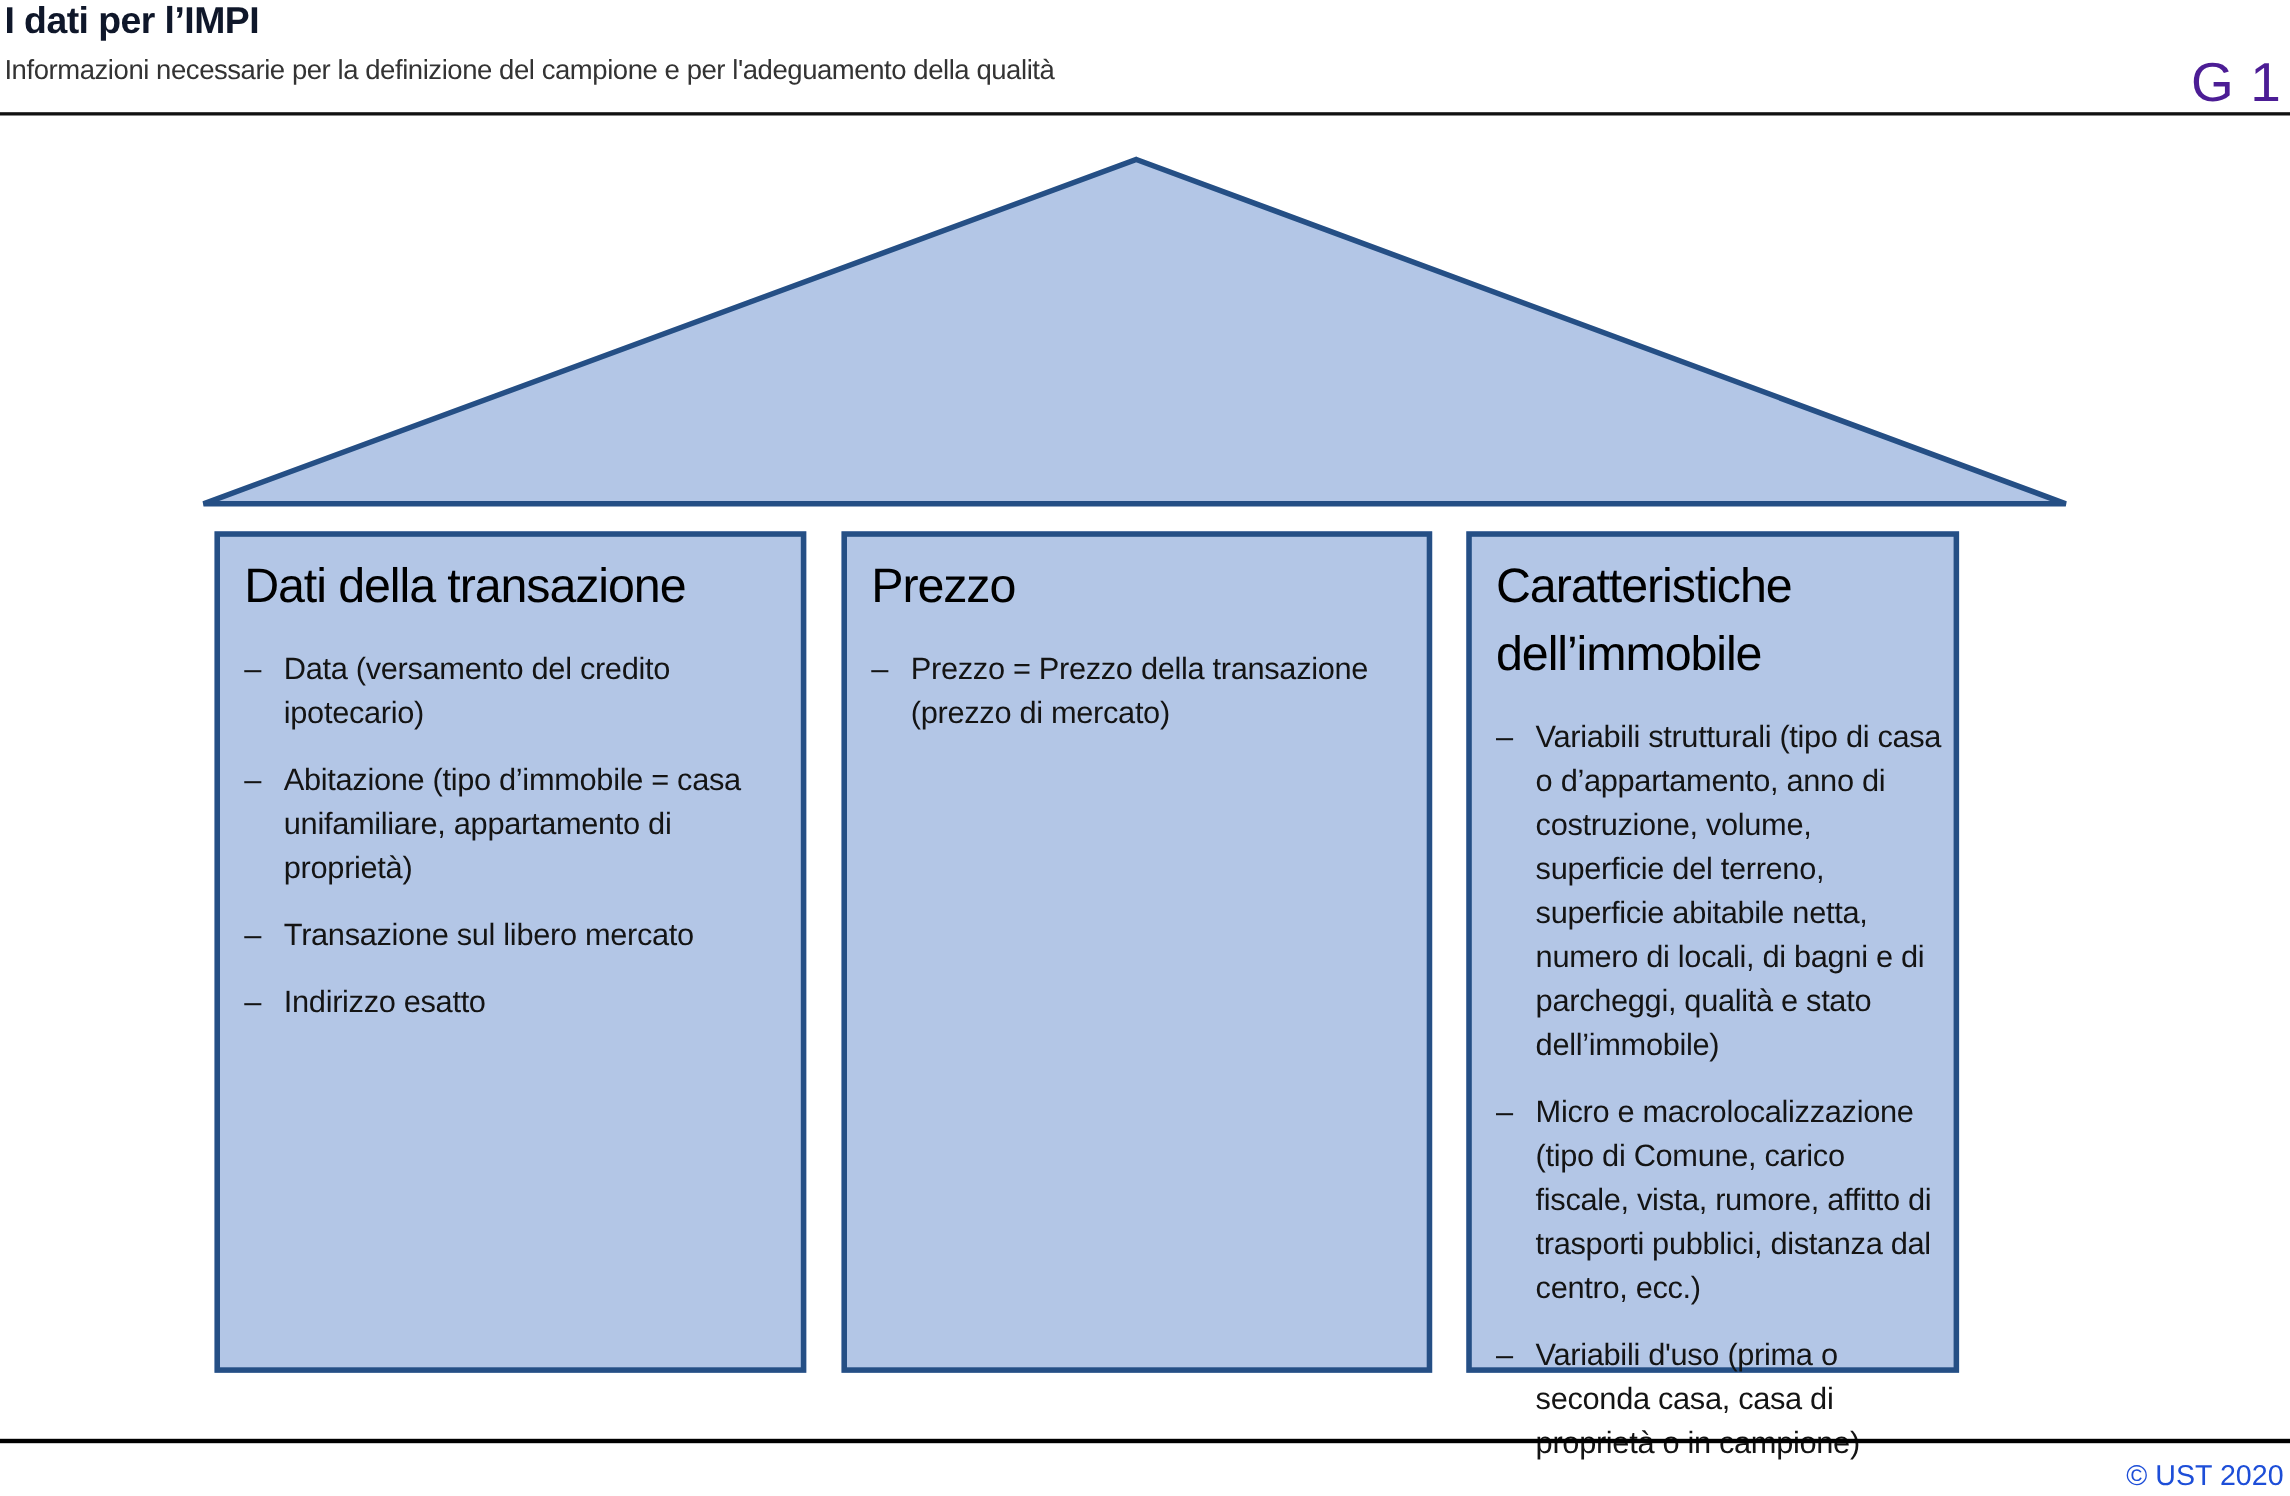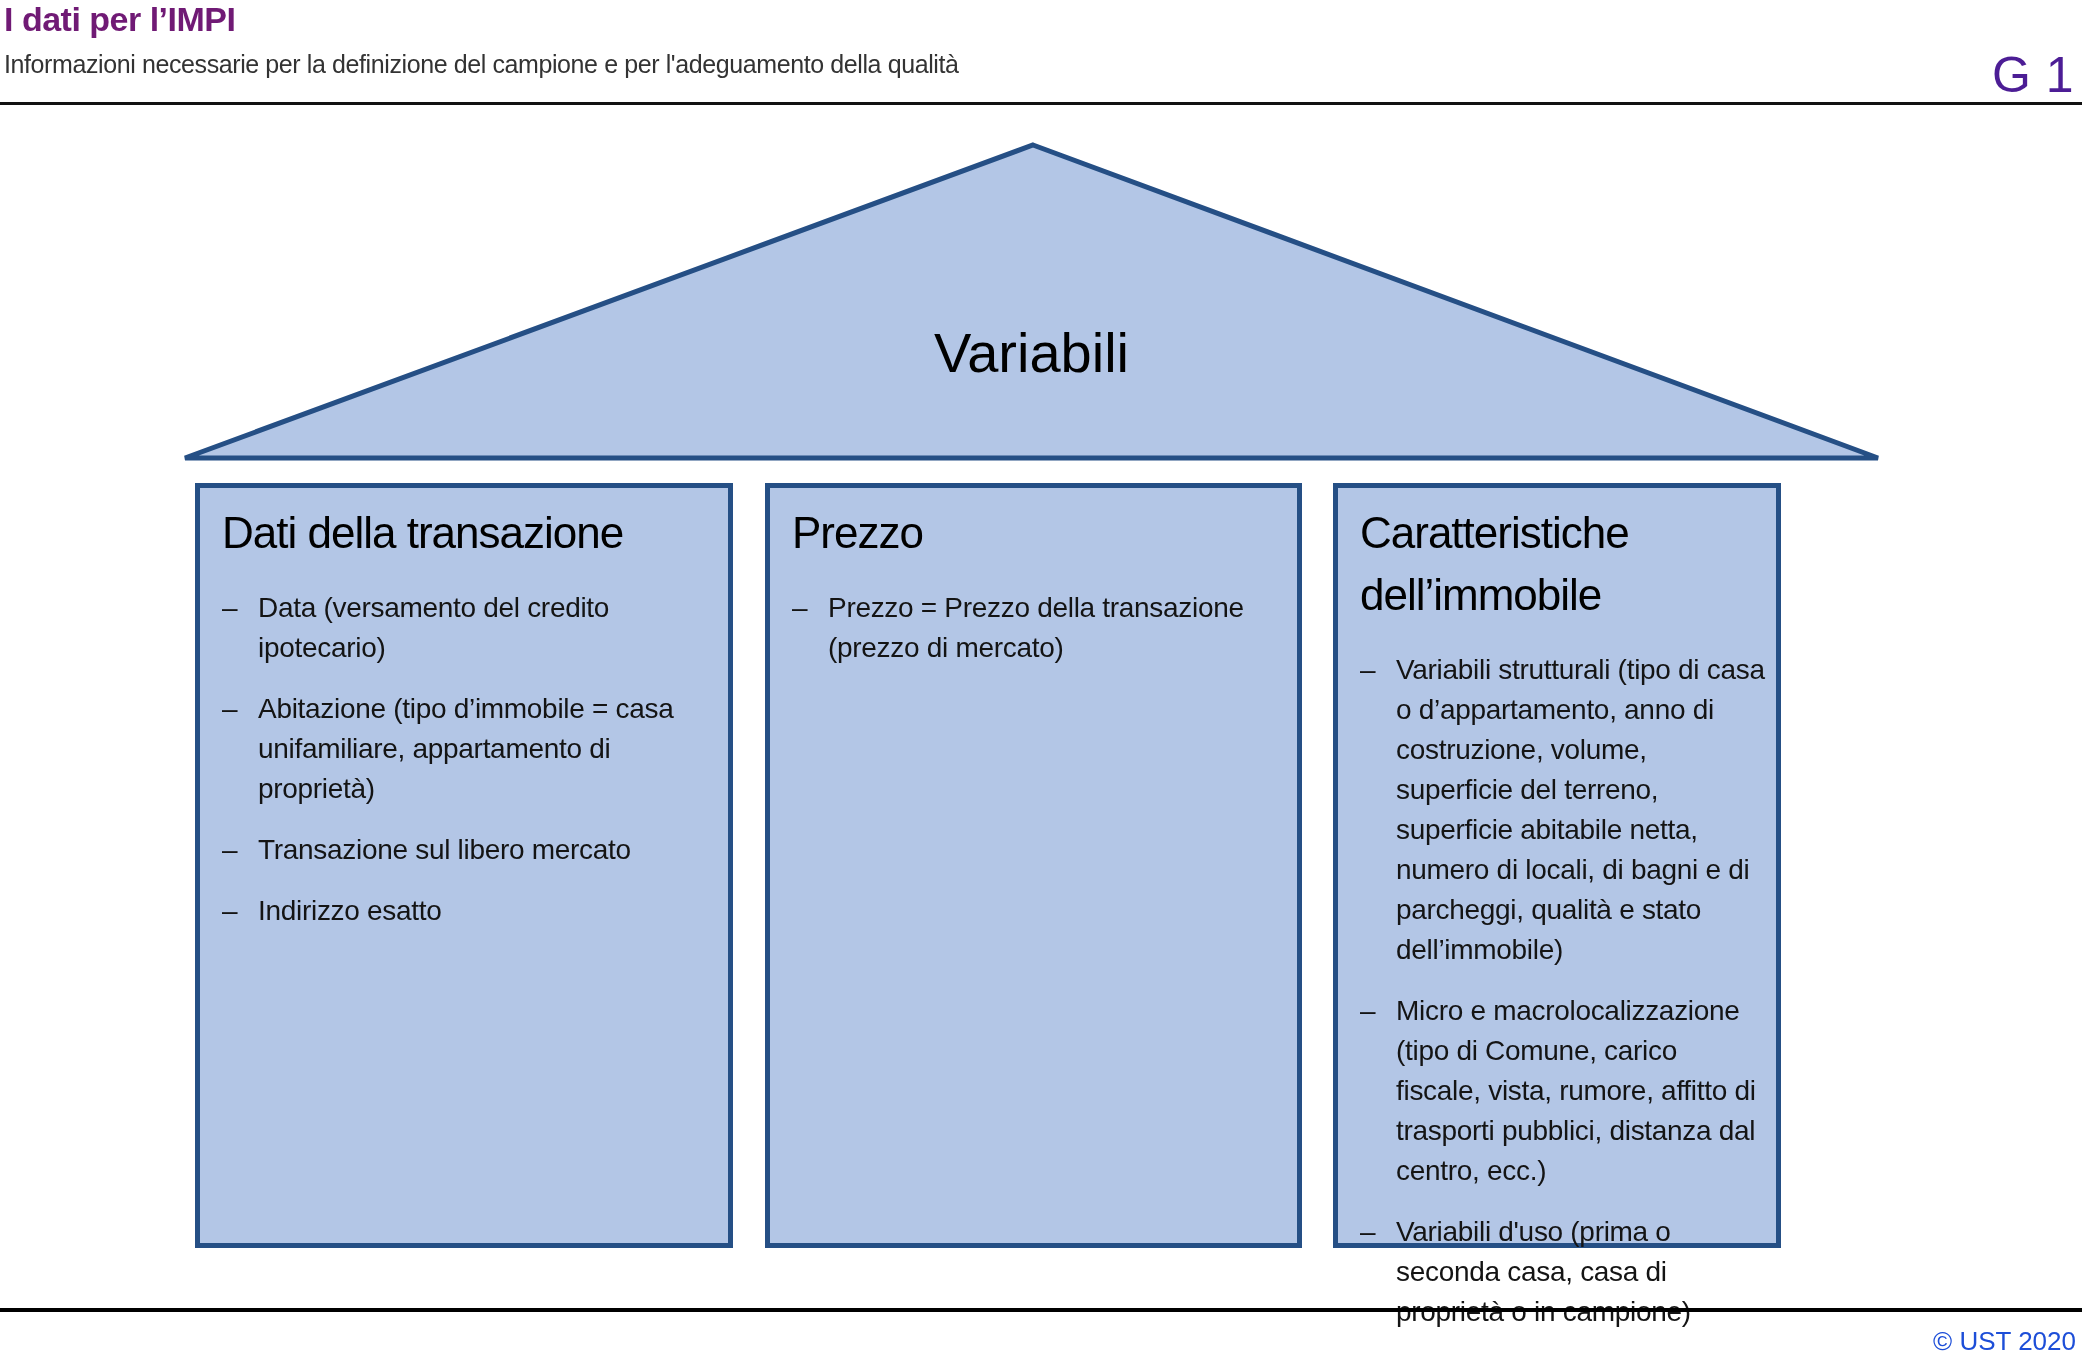--- a/index.html
+++ b/index.html
@@ -17,7 +17,7 @@
   .page-title {
     position: absolute; left: 4px; top: 0px;
     font-size: 34px; font-weight: bold; letter-spacing: -0.5px;
-    color: #701a75;
+    color: #0f172a;
   }
   .page-subtitle {
     position: absolute; left: 4px; top: 50px;

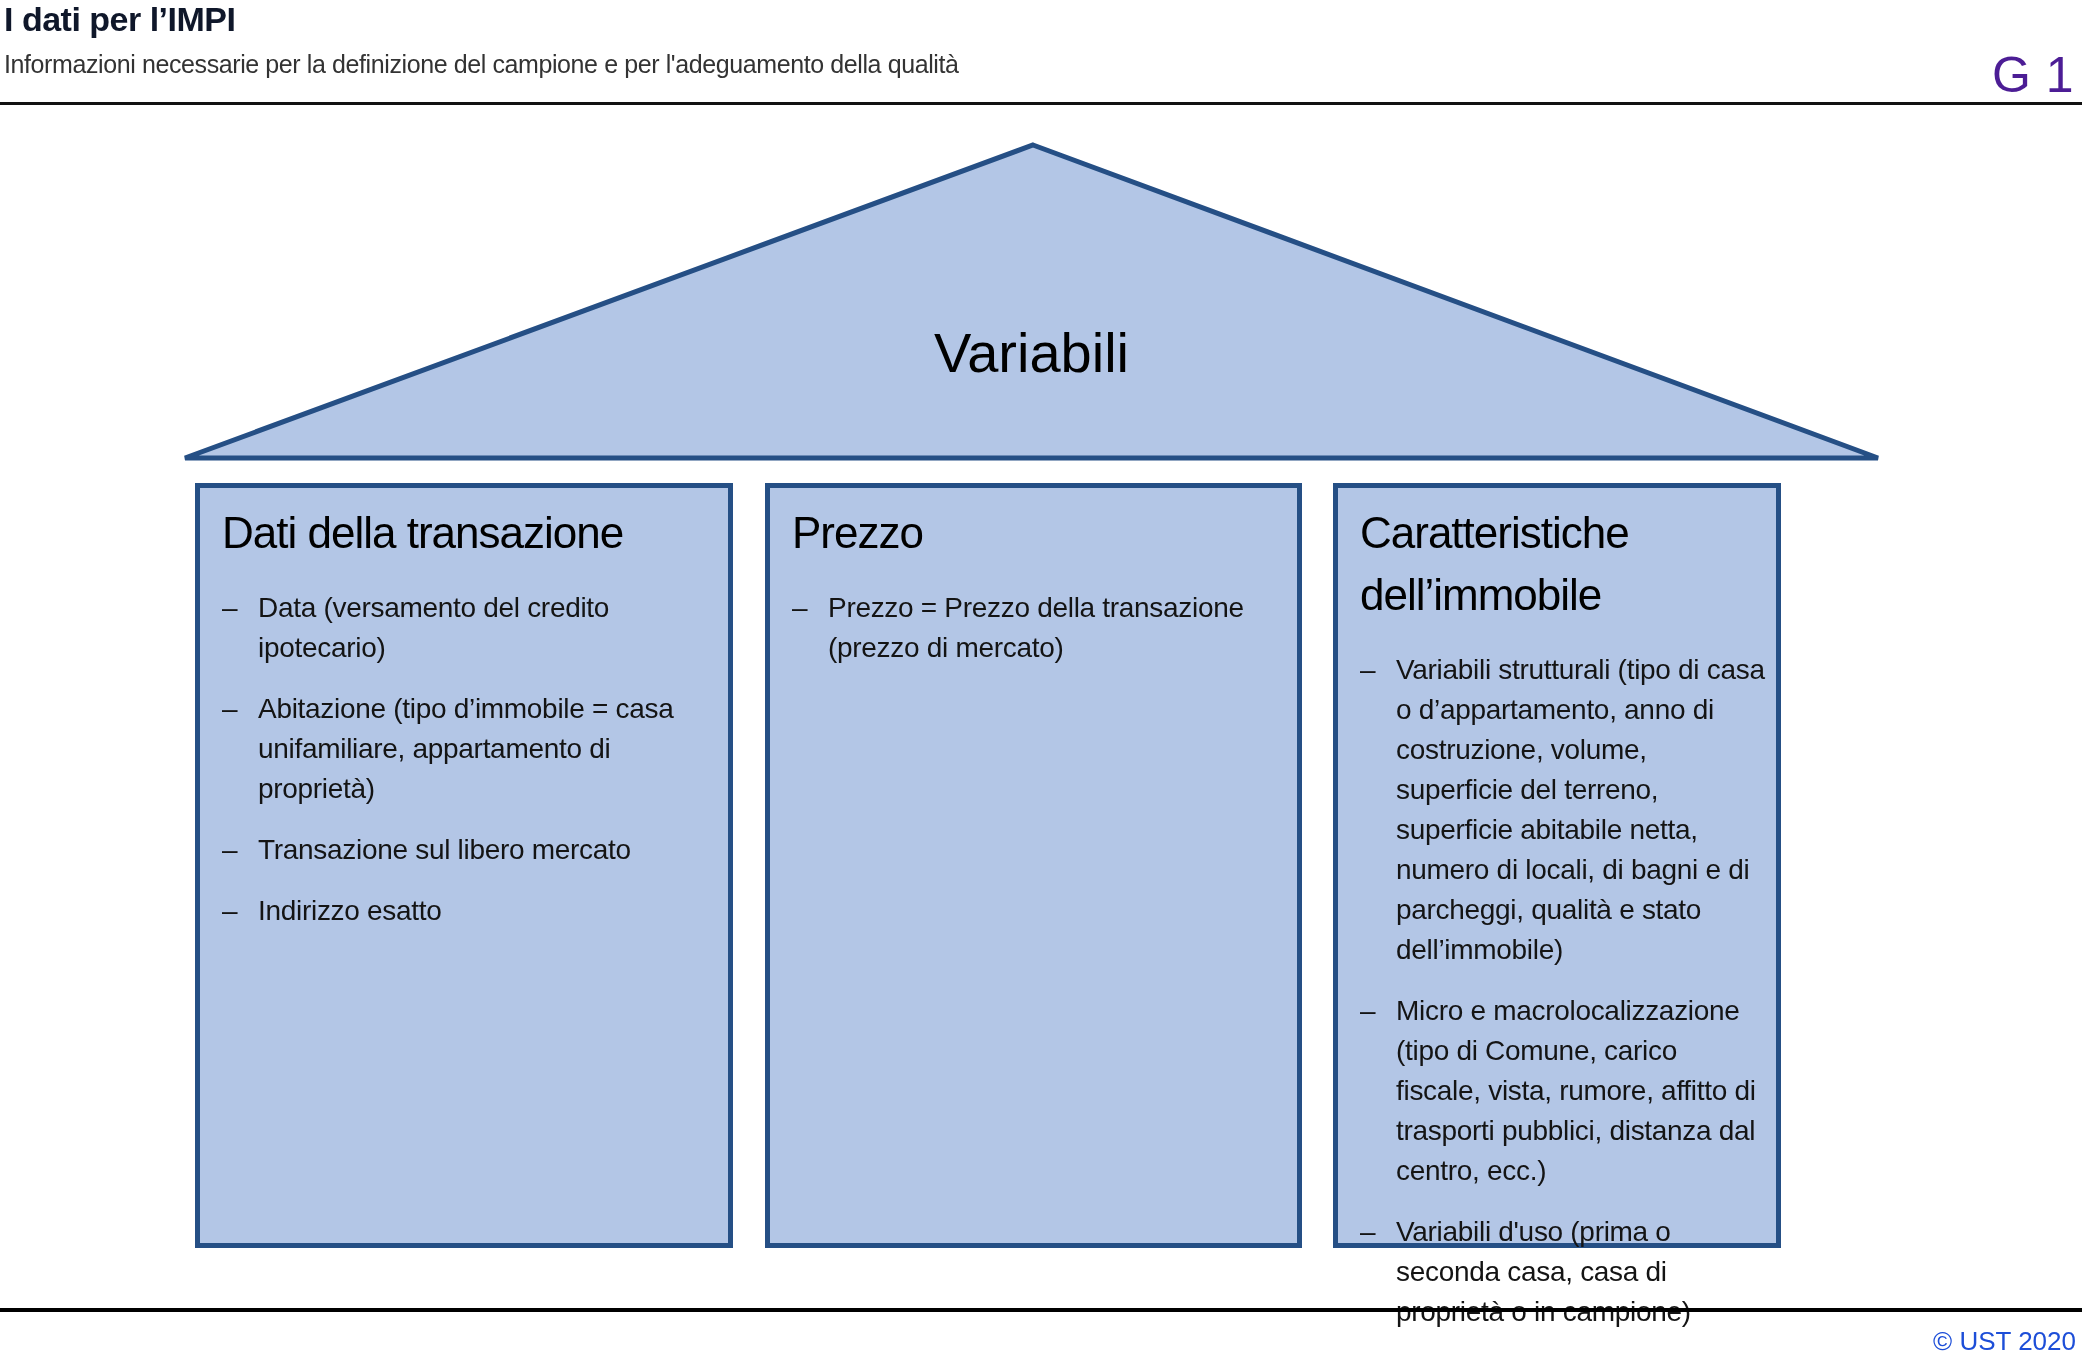--- a/index.html
+++ b/index.html
@@ -93,7 +93,6 @@
   <svg class="roof-svg" viewBox="0 0 2082 1360" xmlns="http://www.w3.org/2000/svg">
     <polygon points="1033,145 1878,458 185,458"></polygon>
   </svg>
-  <div class="roof-label">Variabili</div>
 
   <section class="col col1">
     <h2 class="col-title">Dati della transazione</h2>

